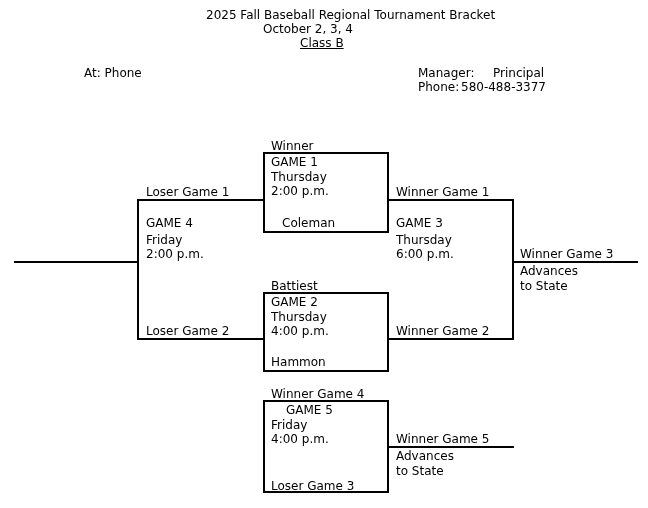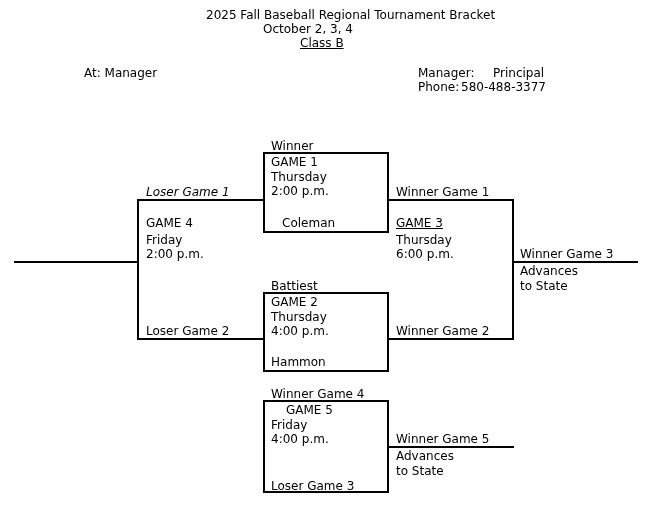--- a/index.html
+++ b/index.html
@@ -18,7 +18,7 @@
 <div class="t" style="left:263px; top:22px;">October 2, 3, 4</div>
 <div class="t u" style="left:300px; top:36px;">Class B</div>
 
-<div class="t" style="left:84px; top:66px;">At: Manager</div>
+<div class="t" style="left:84px; top:66px;">At: Phone</div>
 <div class="t" style="left:418px; top:66px;">Manager:</div>
 <div class="t" style="left:493px; top:66px;">Principal</div>
 <div class="t" style="left:418px; top:80px;">Phone:</div>

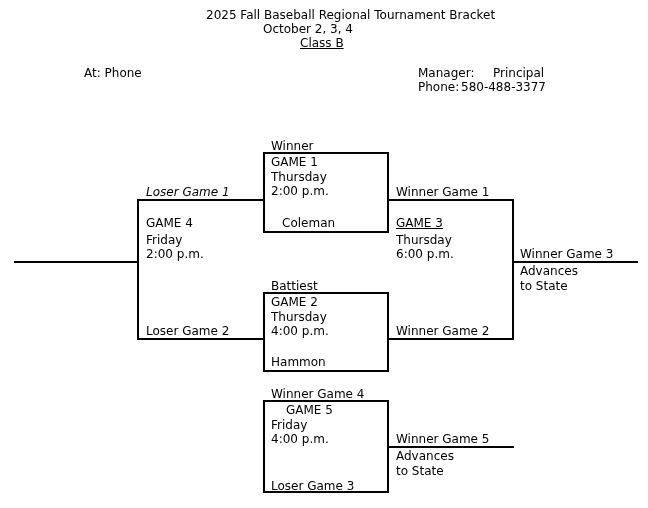--- a/index.html
+++ b/index.html
@@ -38,7 +38,7 @@
 <div class="t" style="left:271px; top:324px;">4:00 p.m.</div>
 <div class="t" style="left:271px; top:355px;">Hammon</div>
 
-<div class="t" style="left:146px; top:185px;font-style:italic;">Loser Game 1</div>
+<div class="t" style="left:146px; top:185px;">Loser Game 1</div>
 <div class="hline" style="left:138px; top:199px; width:126px;"></div>
 <div class="vline" style="left:137px; top:199px; height:141px;"></div>
 <div class="t" style="left:146px; top:216px;">GAME 4</div>

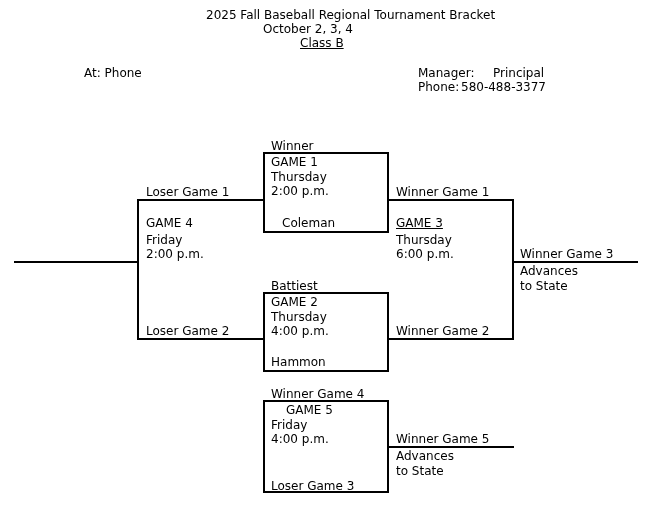--- a/index.html
+++ b/index.html
@@ -51,7 +51,7 @@
 <div class="t" style="left:396px; top:185px;">Winner Game 1</div>
 <div class="hline" style="left:388px; top:199px; width:126px;"></div>
 <div class="vline" style="left:512px; top:199px; height:141px;"></div>
-<div class="t" style="left:396px; top:216px;text-decoration:underline;">GAME 3</div>
+<div class="t" style="left:396px; top:216px;">GAME 3</div>
 <div class="t" style="left:396px; top:233px;">Thursday</div>
 <div class="t" style="left:396px; top:247px;">6:00 p.m.</div>
 <div class="t" style="left:396px; top:324px;">Winner Game 2</div>

